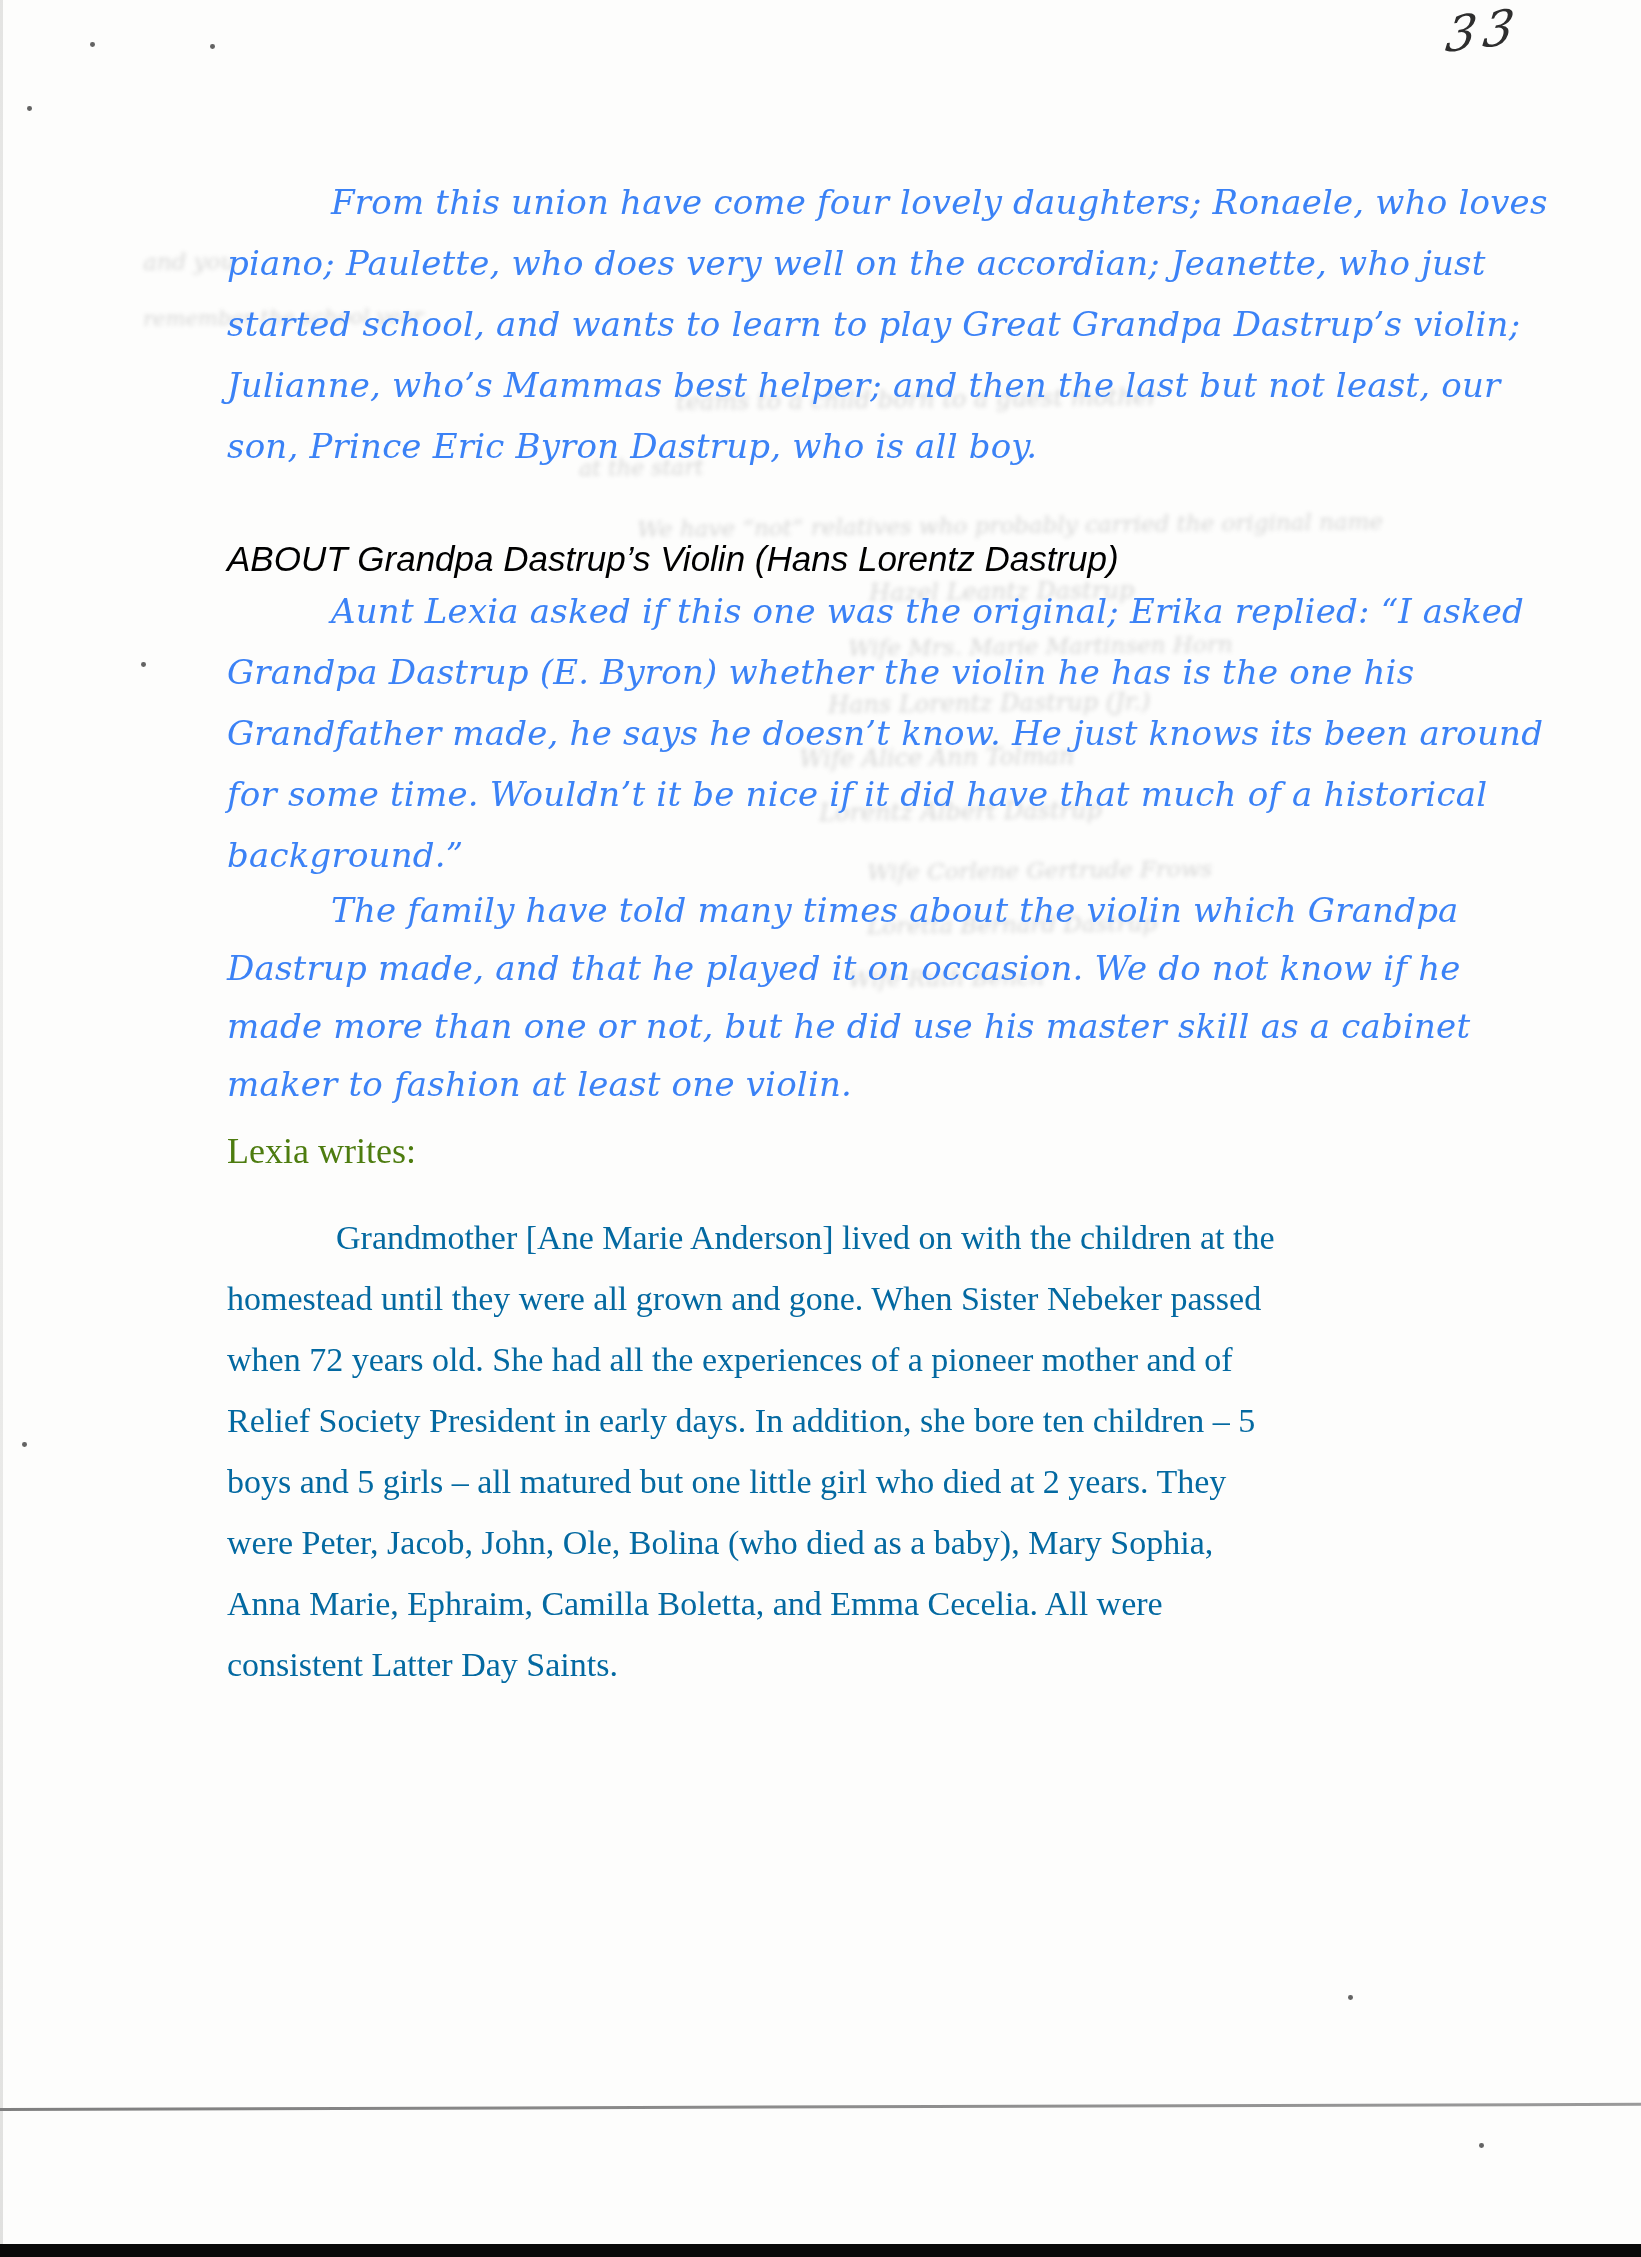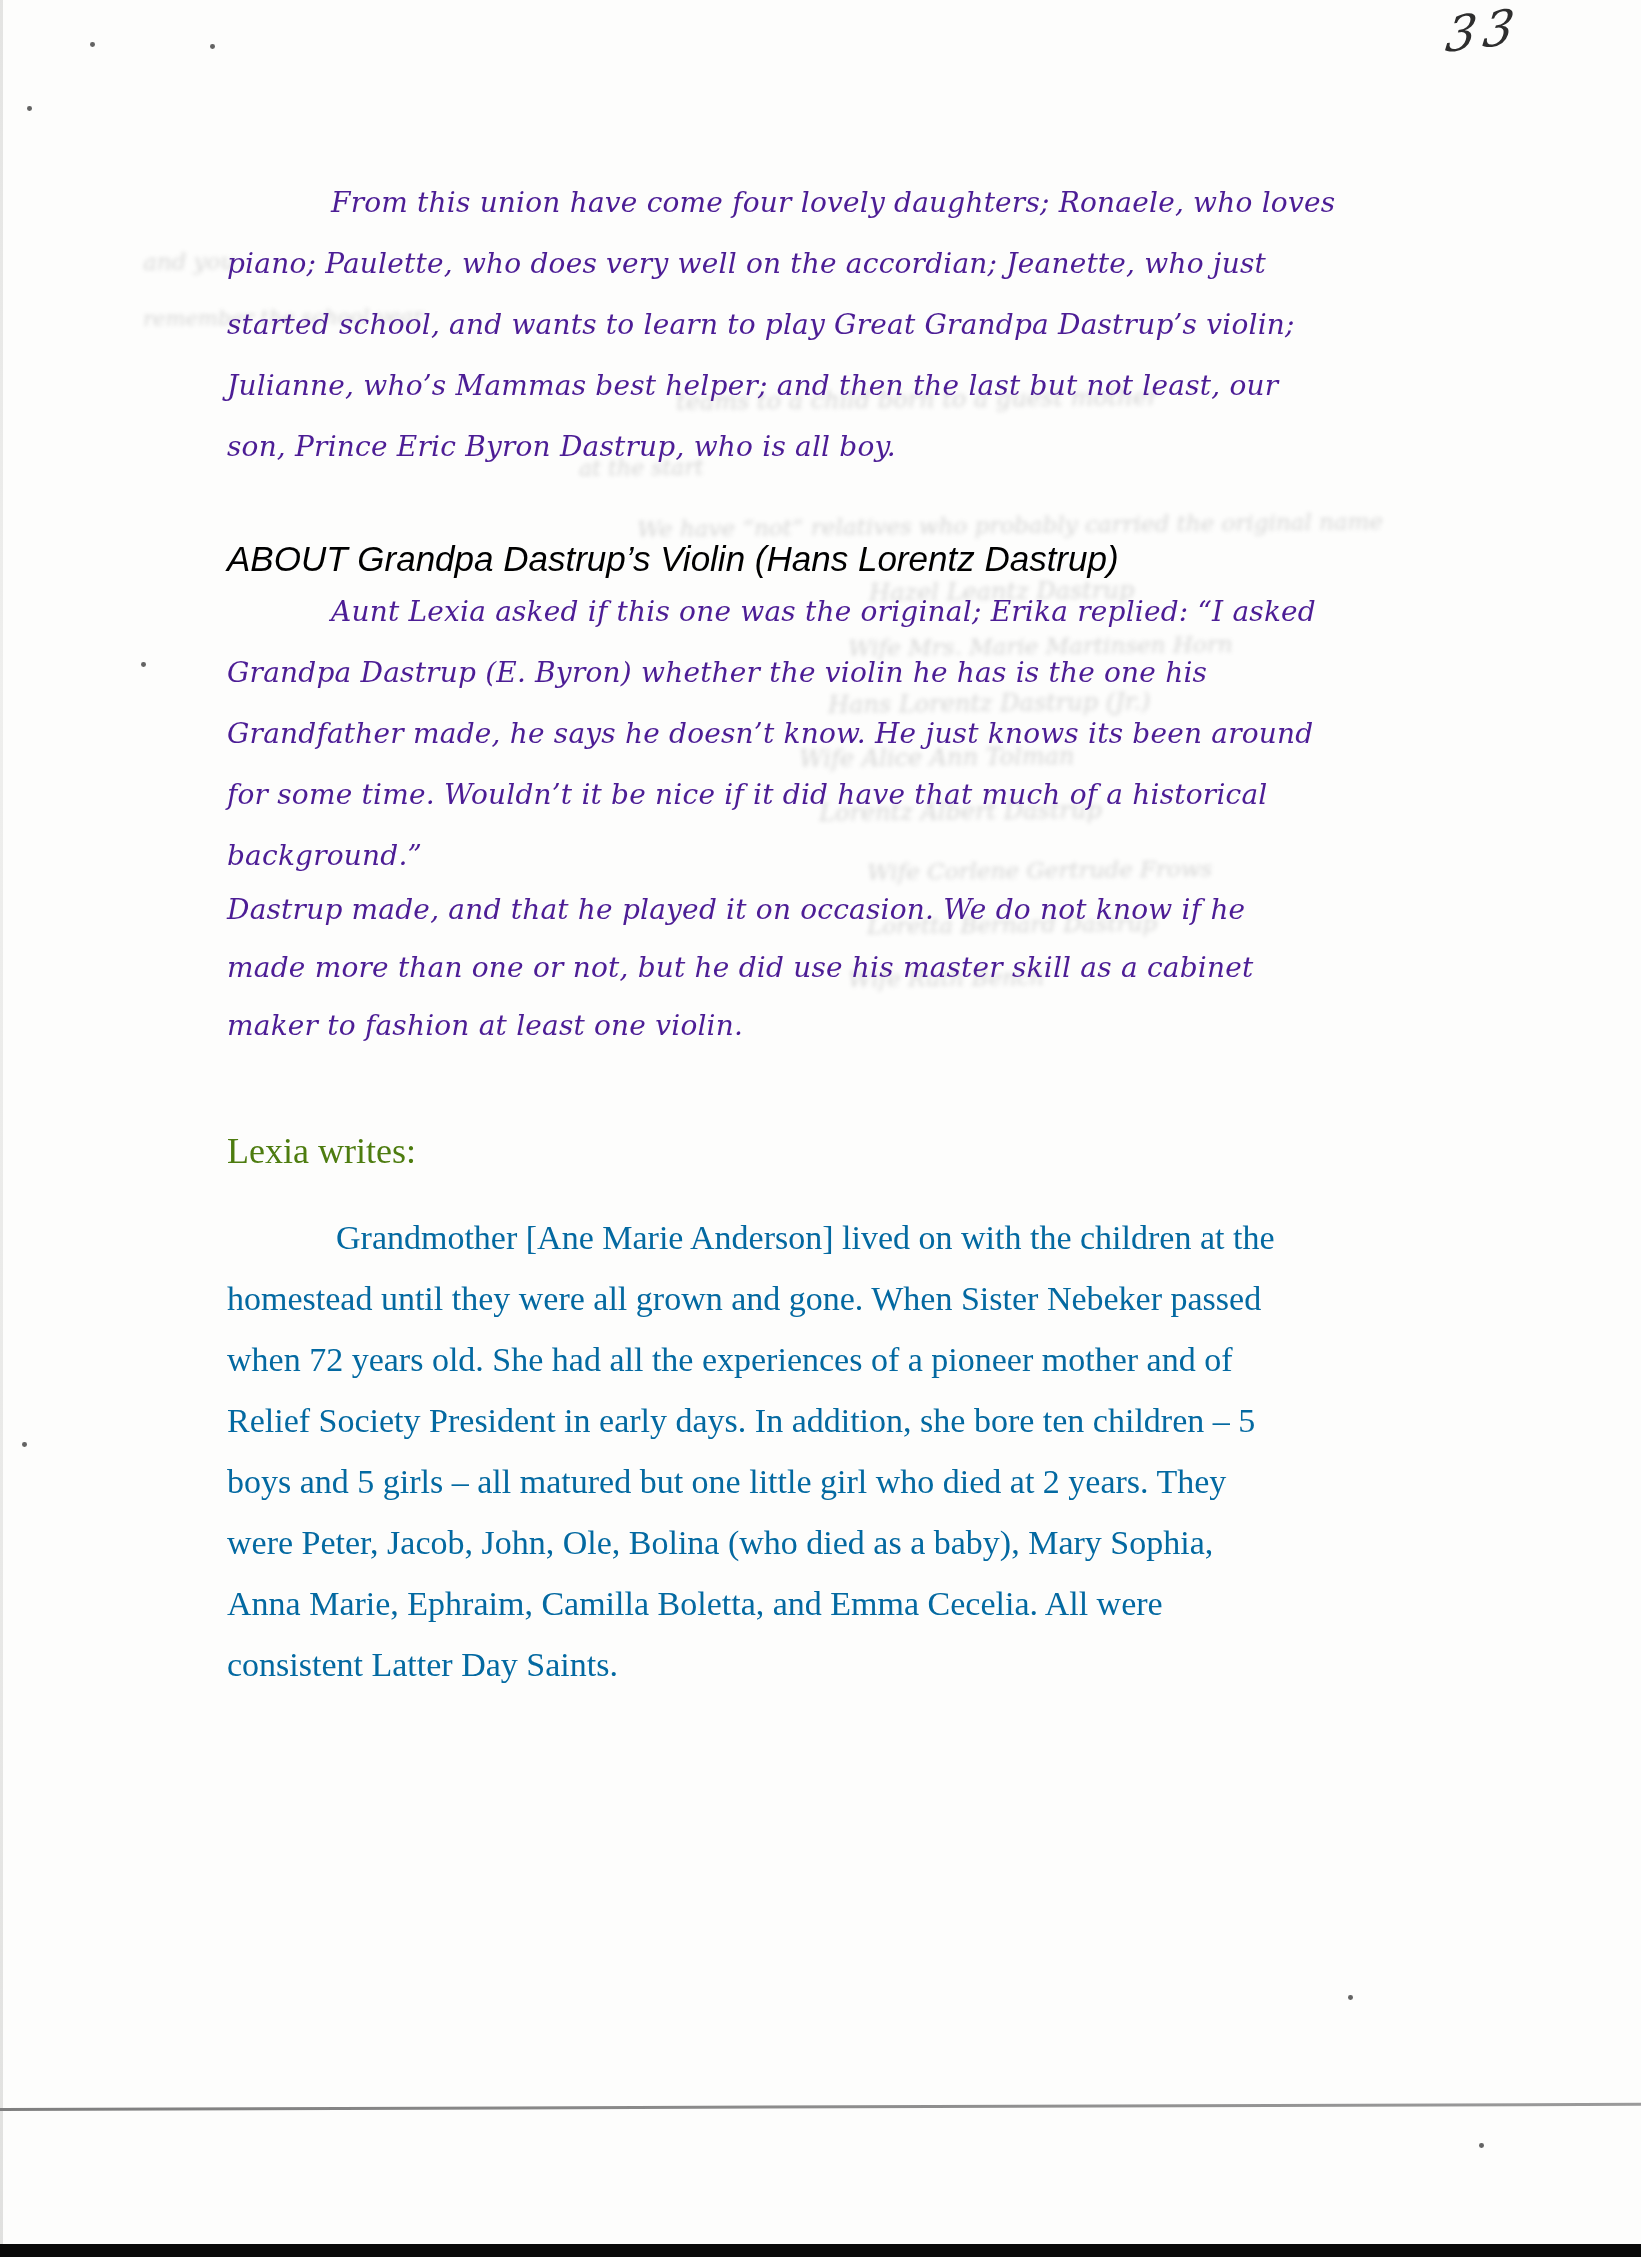--- a/index.html
+++ b/index.html
@@ -21,10 +21,10 @@
   .script .line{
     font-family:"DejaVu Serif", serif;
     font-style:italic;
-    font-size:28px;
+    font-size:34px;
     line-height:61px;
     letter-spacing:0.2px;
-    color:#4c1d95;
+    color:#3b82f6;
   }
   .script.tight .line{line-height:58px;}
   .heading .line{

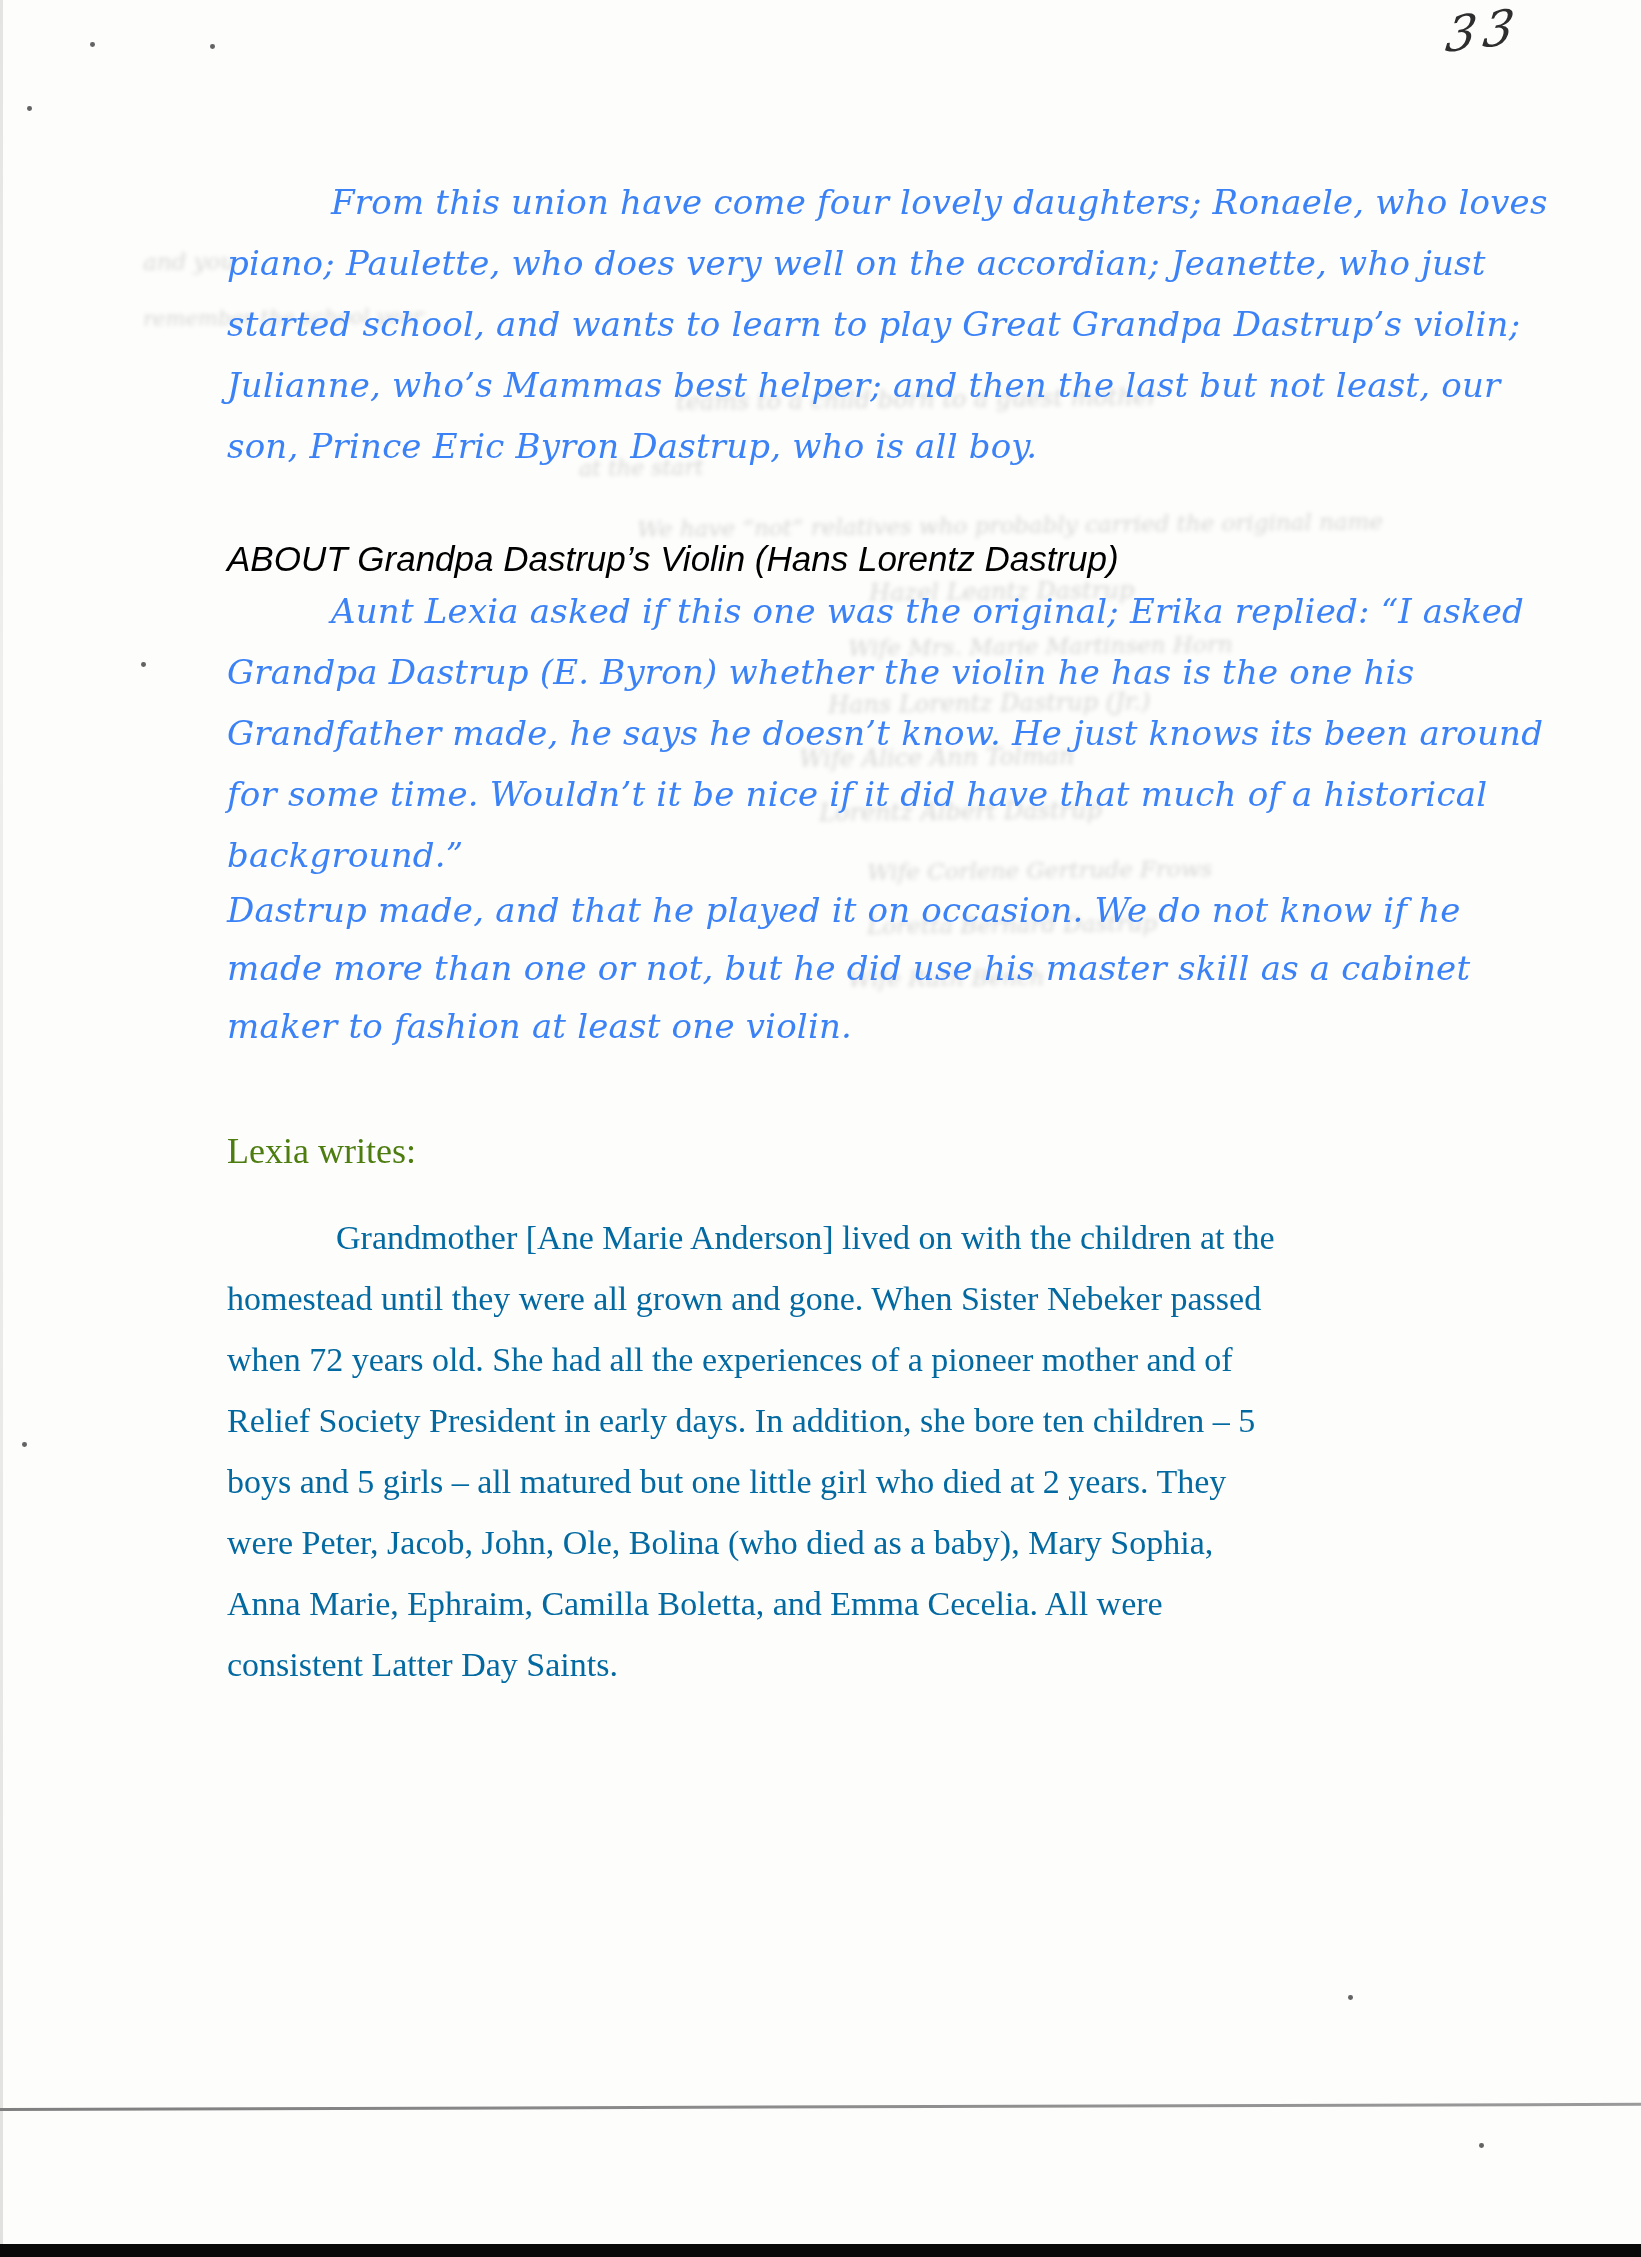--- a/index.html
+++ b/index.html
@@ -139,6 +139,7 @@
     </div>
 
   <div class="block script tight" style="top:881px;">
+      <div class="line indent">The family have told many times about the violin which Grandpa</div>
       <div class="line">Dastrup made, and that he played it on occasion.  We do not know if he</div>
       <div class="line">made more than one or not, but he did use his master skill as a cabinet</div>
       <div class="line">maker to fashion at least one violin.</div>

